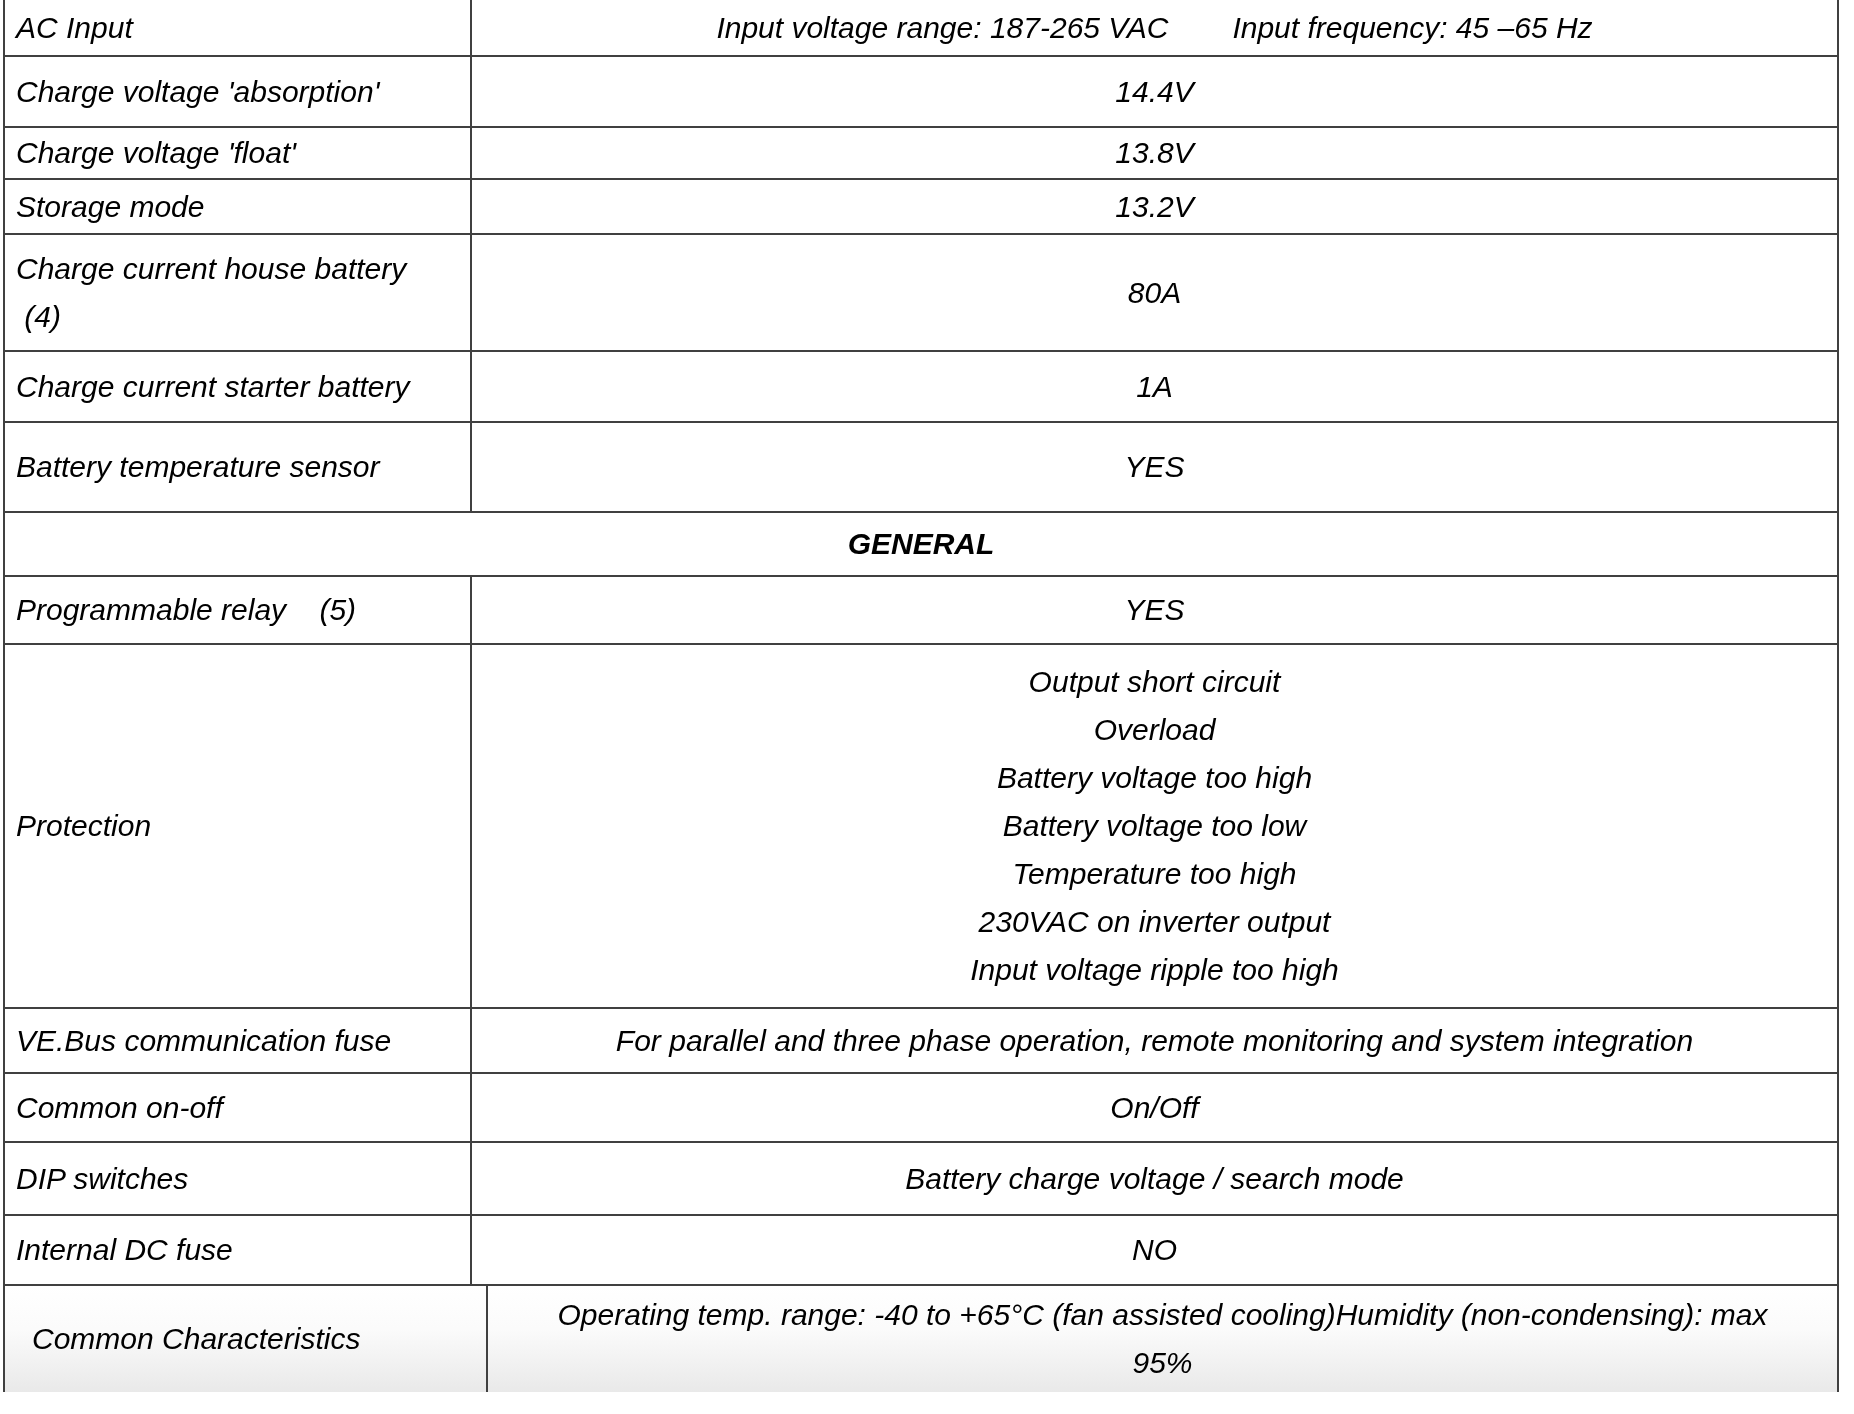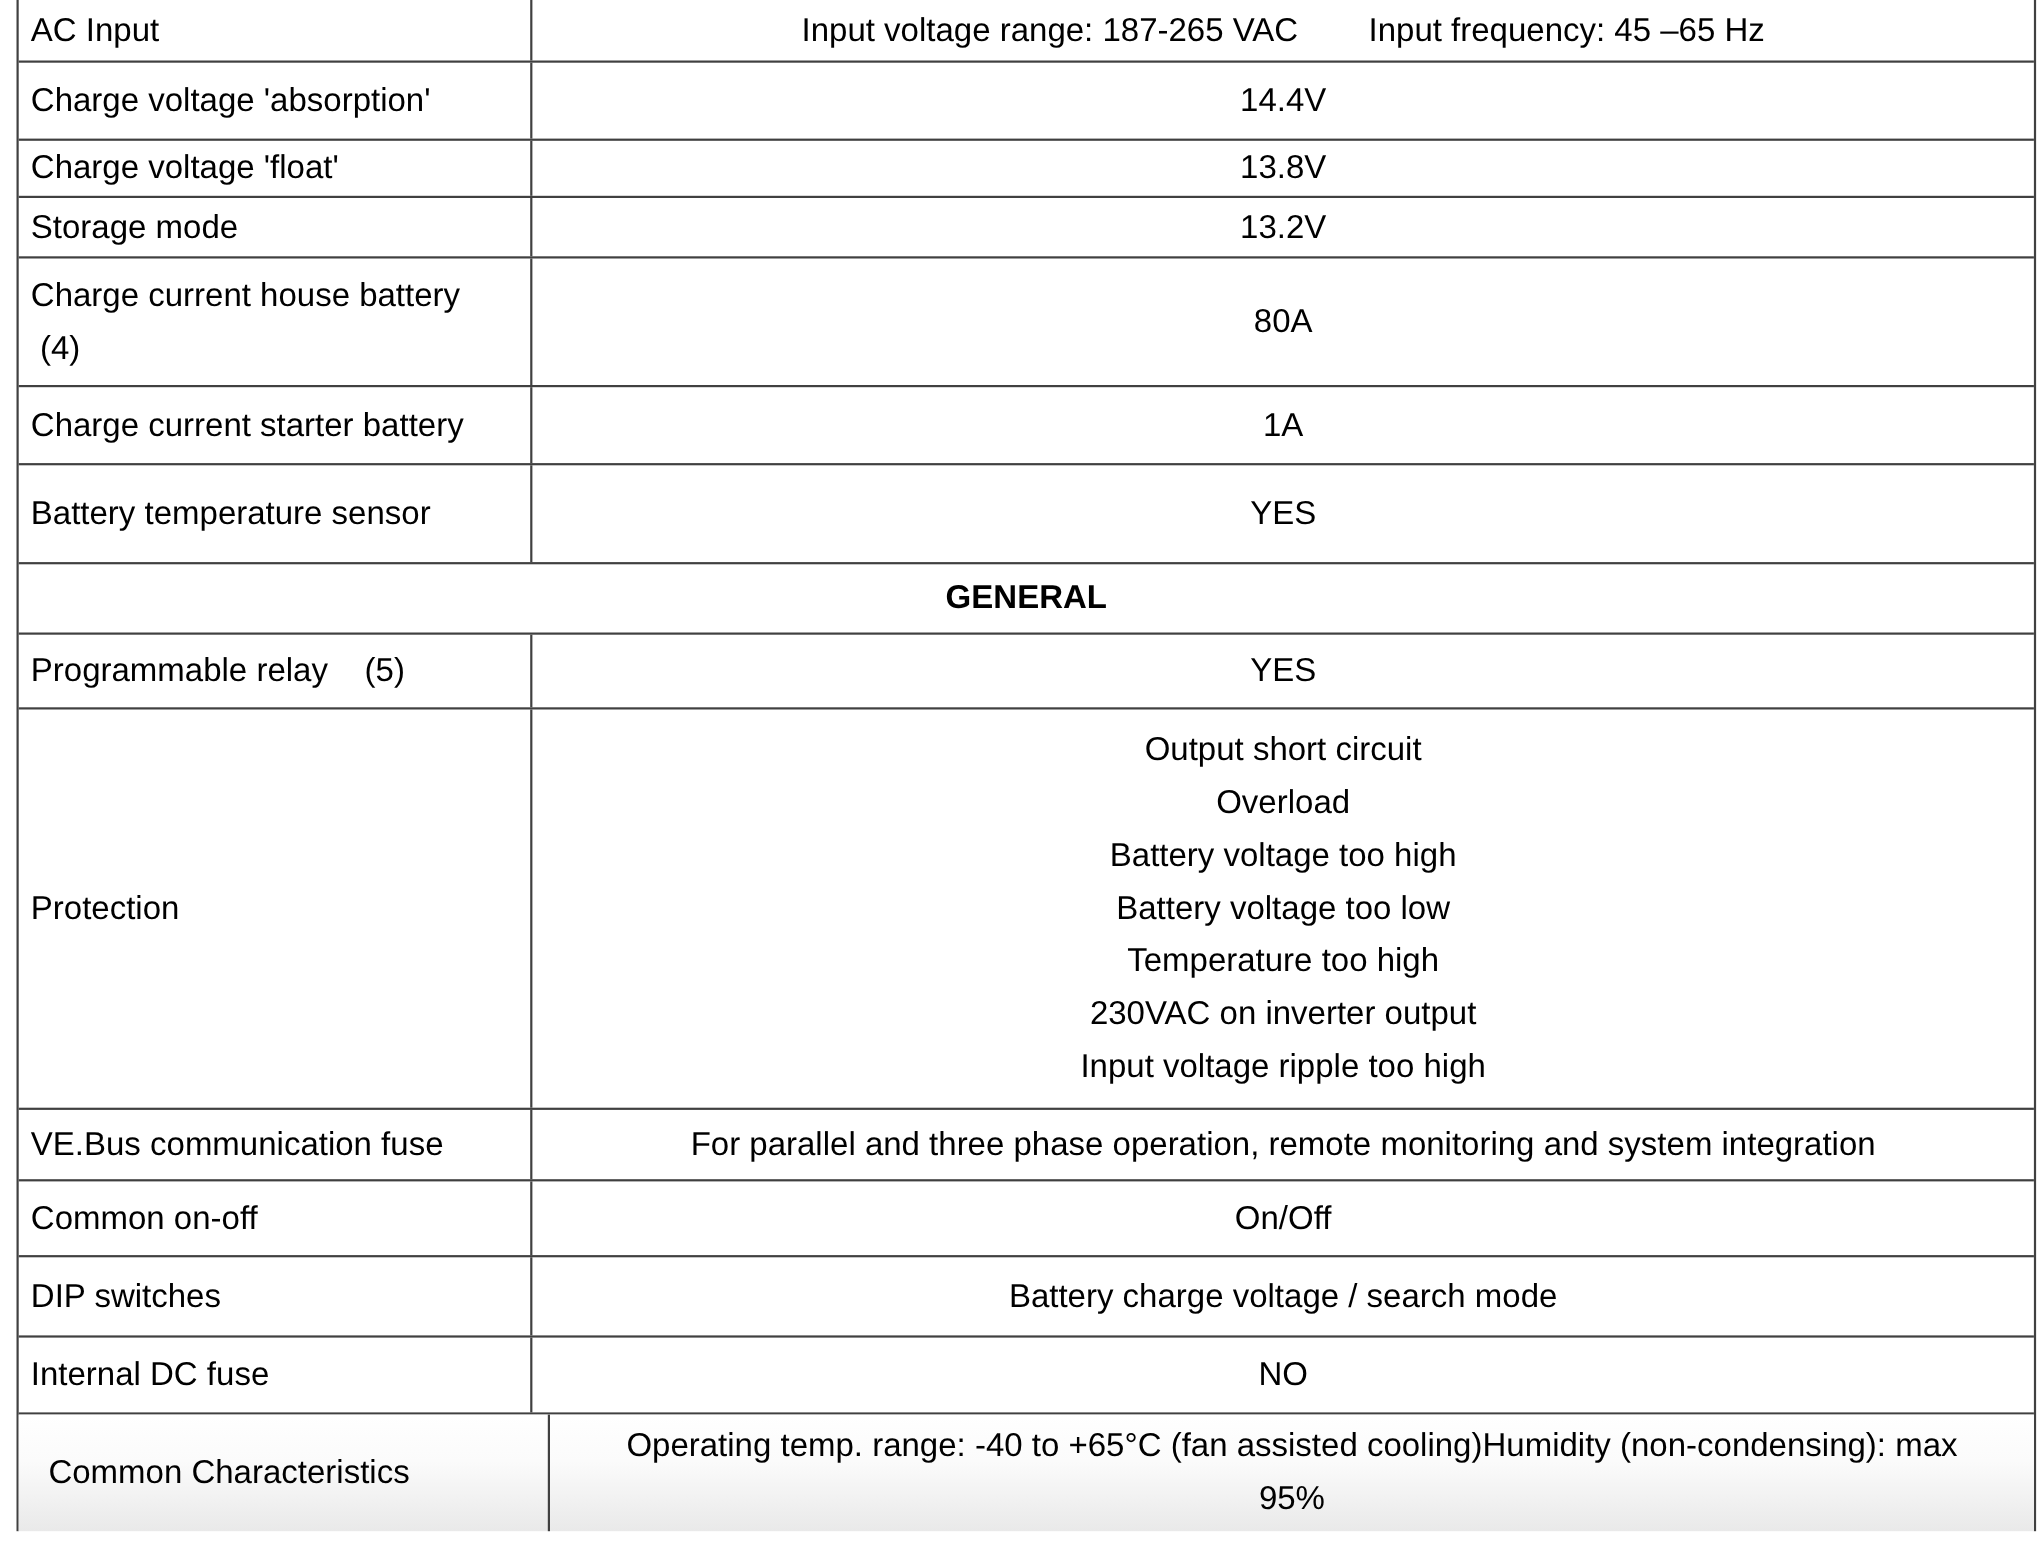--- a/index.html
+++ b/index.html
@@ -18,10 +18,11 @@
     color:var(--text-color);
   }
   .spec-table{
-    margin-left:15px;
+    margin-left:3px;
     width:1836px;
     border-left:2px solid var(--border-color);
     border-right:2px solid var(--border-color);
+    font-style:italic;
   }
   .row{
     display:flex;

